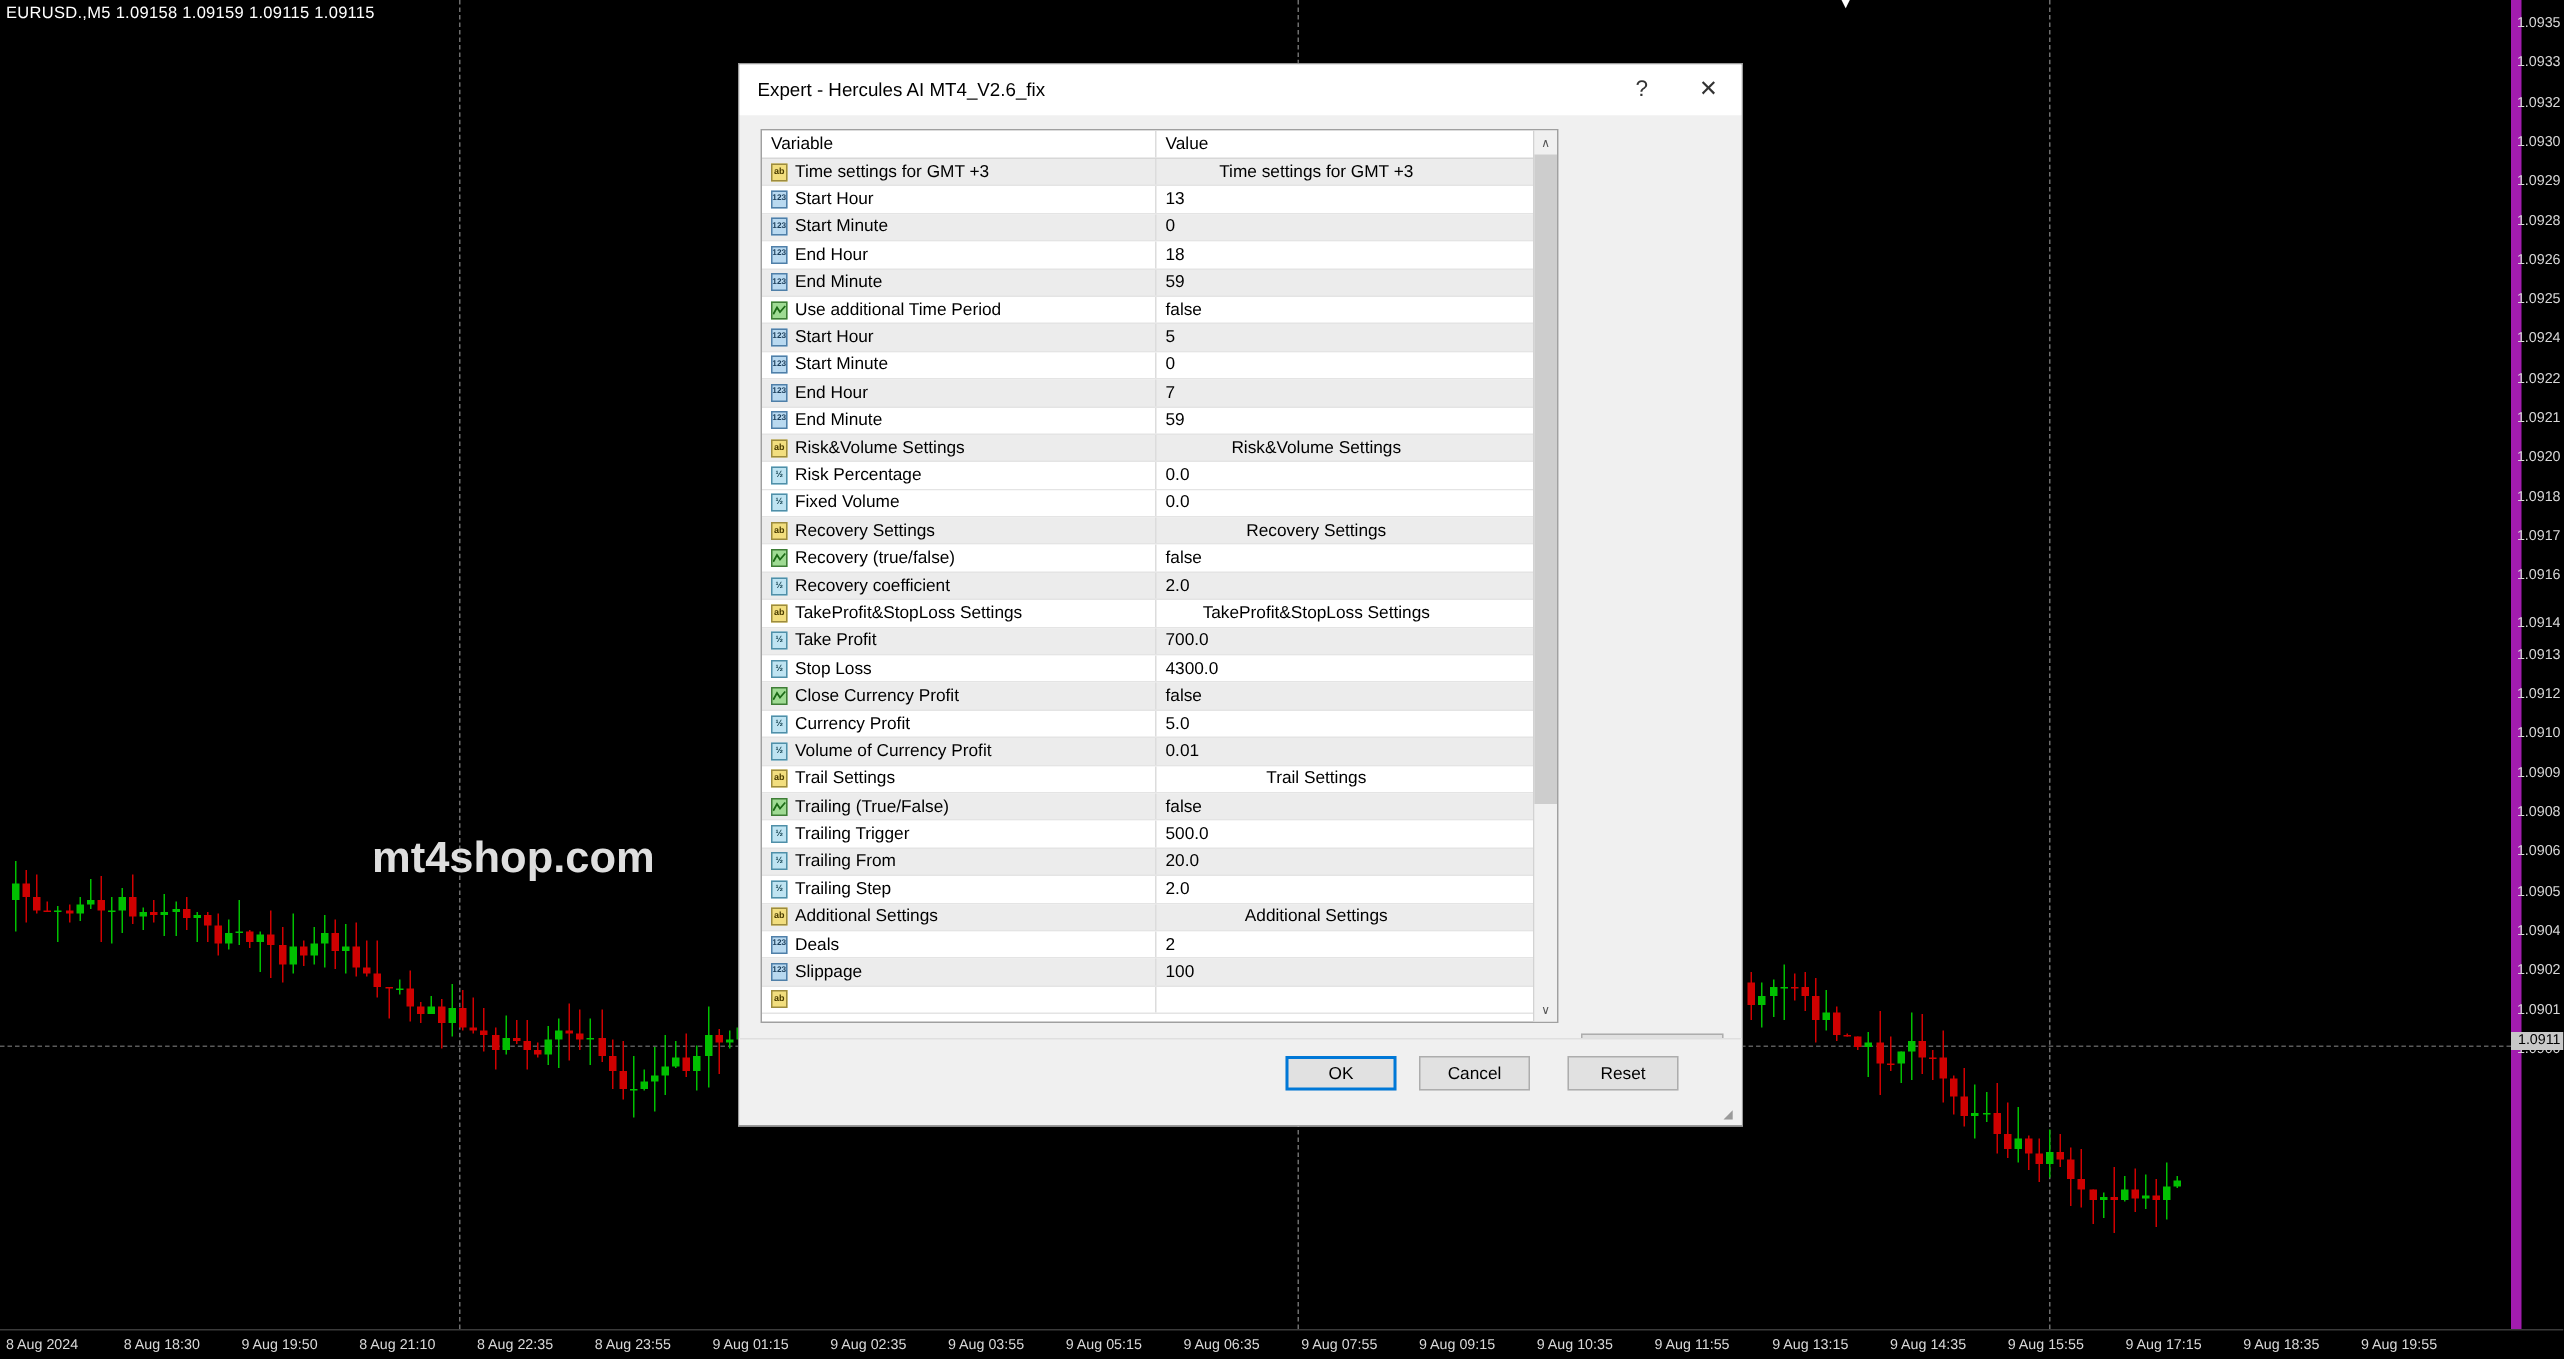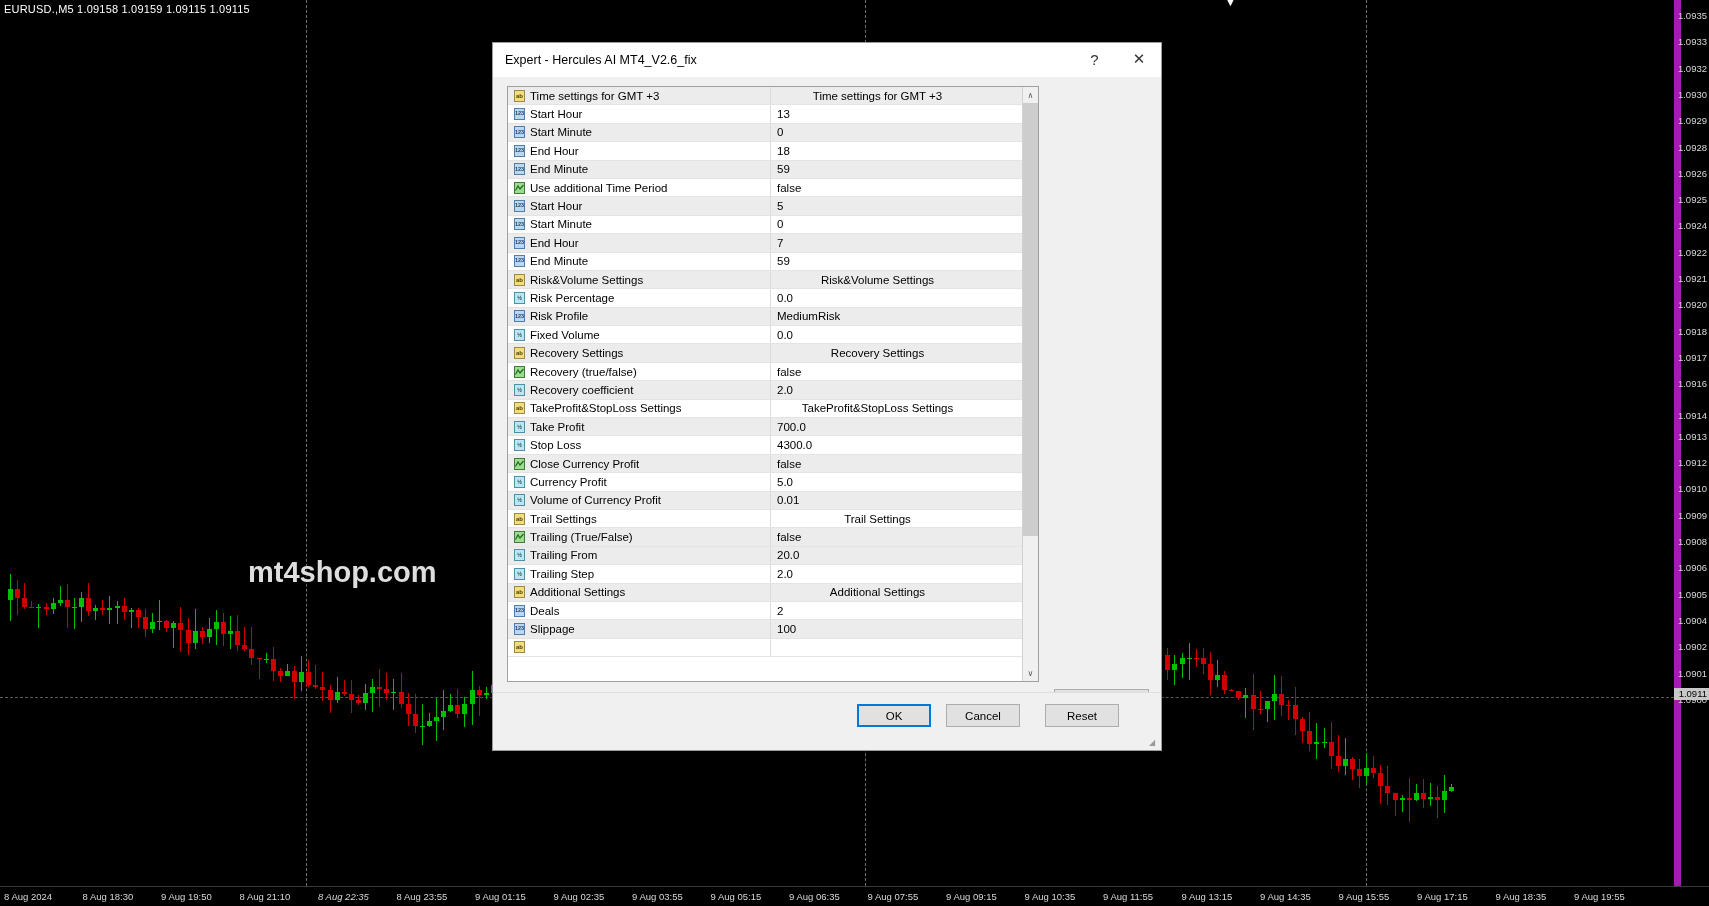--- a/index.html
+++ b/index.html
@@ -498,6 +498,10 @@
 
       <div class="grid-wrap">
         <div class="grid-cols">
+          <div class="grid-header">
+            <div class="gh-var">Variable</div>
+            <div class="gh-val">Value</div>
+          </div>
           <div class="rows" id="rows-host">
               <div class="row even">
                 <div class="cell-var">

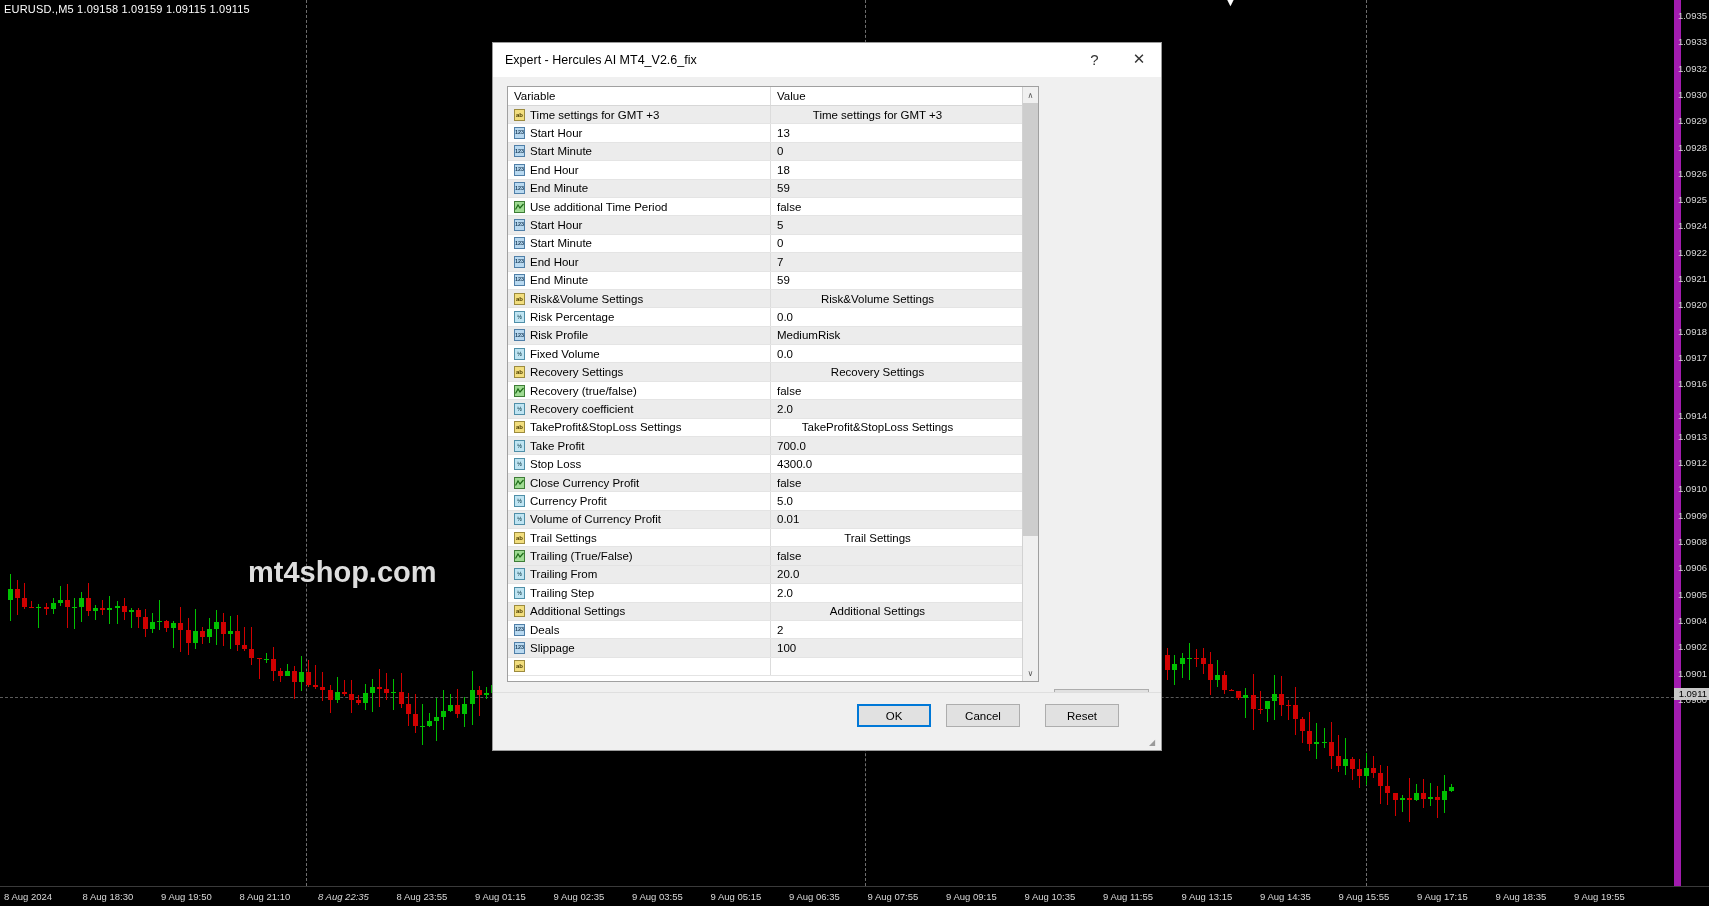--- a/index.html
+++ b/index.html
@@ -615,15 +615,6 @@
                   <span>0.0</span>
                 </div>
               </div>
-              <div class="row even">
-                <div class="cell-var">
-                  <span class="ticon int" style="font-size: 5.5px;">123</span>
-                  <span>Risk Profile</span>
-                </div>
-                <div class="cell-val">
-                  <span>MediumRisk</span>
-                </div>
-              </div>
               <div class="row odd">
                 <div class="cell-var">
                   <span class="ticon dbl" style="font-size: 6px;">½</span>

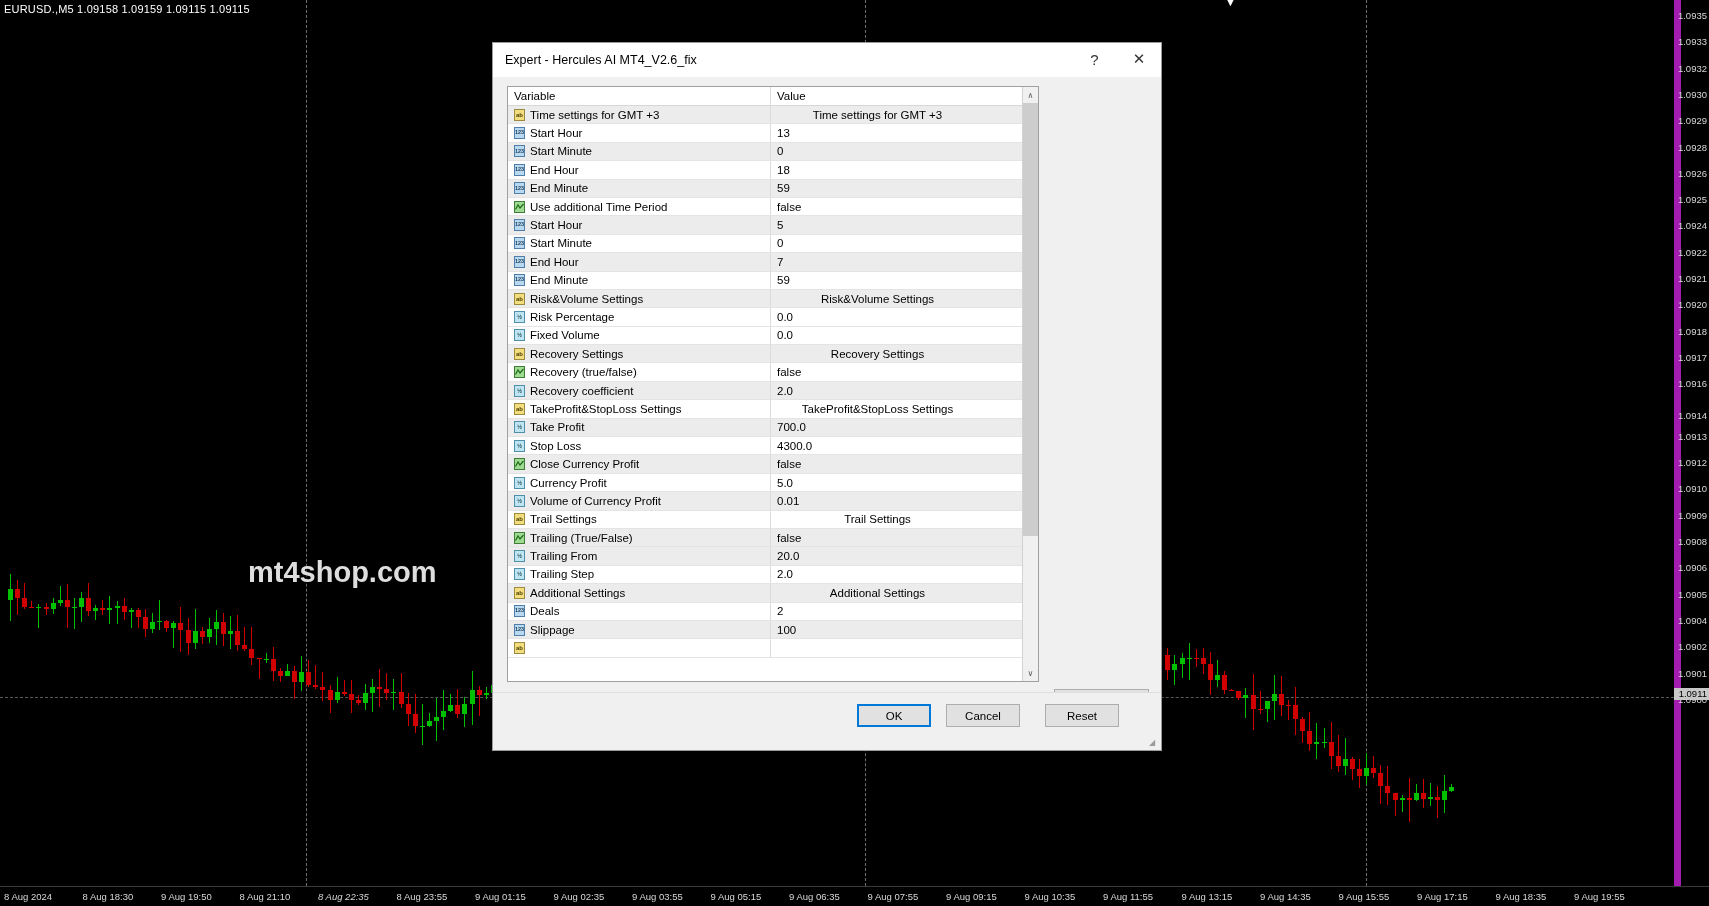--- a/index.html
+++ b/index.html
@@ -735,6 +735,15 @@
                   <span>false</span>
                 </div>
               </div>
+              <div class="row odd">
+                <div class="cell-var">
+                  <span class="ticon dbl" style="font-size: 6px;">½</span>
+                  <span>Trailing Trigger</span>
+                </div>
+                <div class="cell-val">
+                  <span>500.0</span>
+                </div>
+              </div>
               <div class="row even">
                 <div class="cell-var">
                   <span class="ticon dbl" style="font-size: 6px;">½</span>

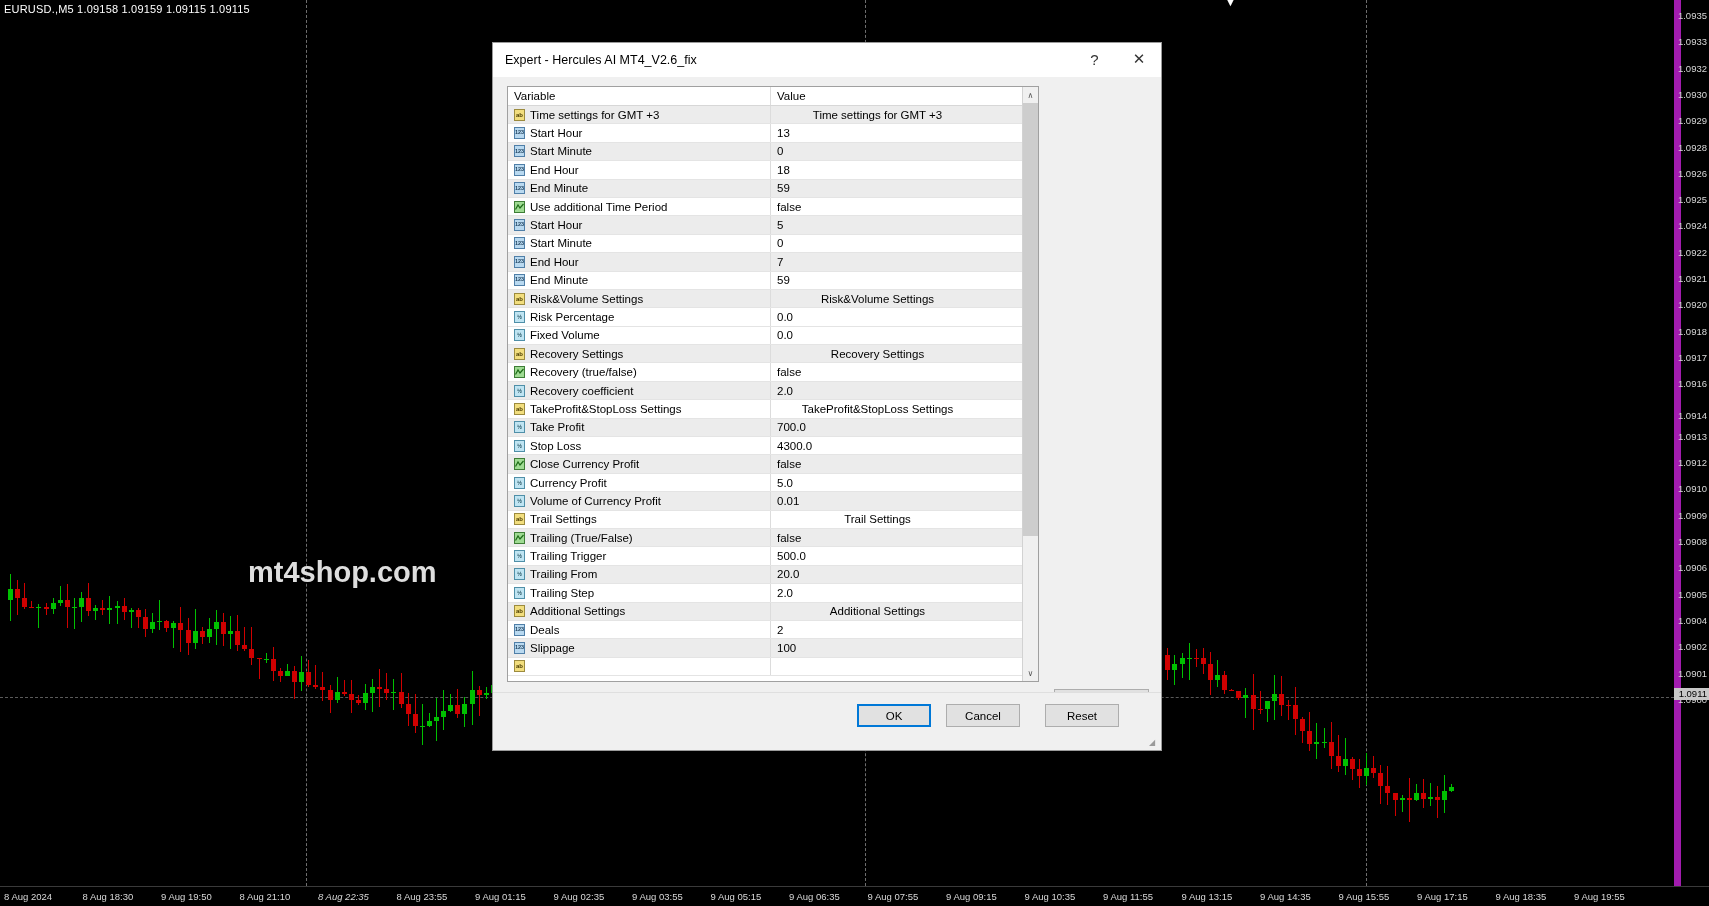--- a/index.html
+++ b/index.html
@@ -462,7 +462,7 @@
           <div class="time-tick" style="left: 82.5px;">8 Aug 18:30</div>
           <div class="time-tick" style="left: 161px;">9 Aug 19:50</div>
           <div class="time-tick" style="left: 239.5px;">8 Aug 21:10</div>
-          <div class="time-tick" style="left: 318px; font-style: italic;">8 Aug 22:35</div>
+          <div class="time-tick" style="left: 318px;">8 Aug 22:35</div>
           <div class="time-tick" style="left: 396.5px;">8 Aug 23:55</div>
           <div class="time-tick" style="left: 475px;">9 Aug 01:15</div>
           <div class="time-tick" style="left: 553.5px;">9 Aug 02:35</div>

